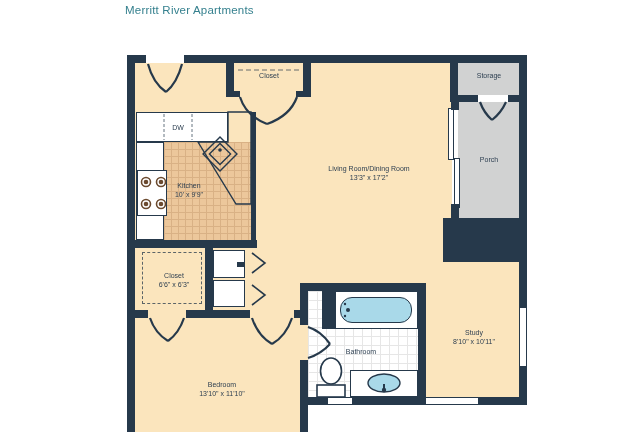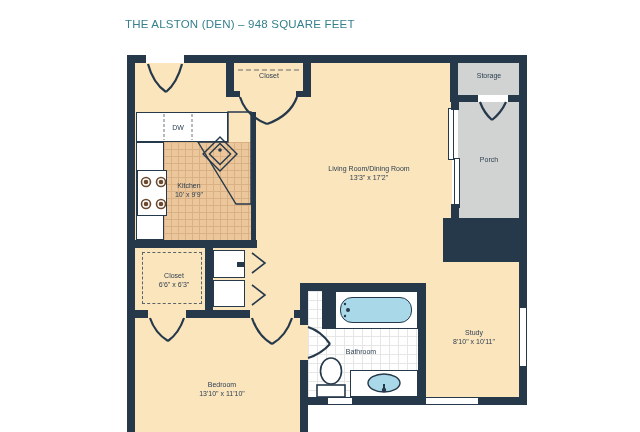--- a/index.html
+++ b/index.html
@@ -41,6 +41,7 @@
 
 <div id="stage">
 
+  <div class="hdr" style="left:125px;top:4px;">Merritt River Apartments</div>
   <div class="hdr" style="left:125px;top:18px;">THE ALSTON (DEN) – 948 SQUARE FEET</div>
 
   <div class="fill-cream" style="left:135px;top:63px;width:317px;height:177px;"></div>

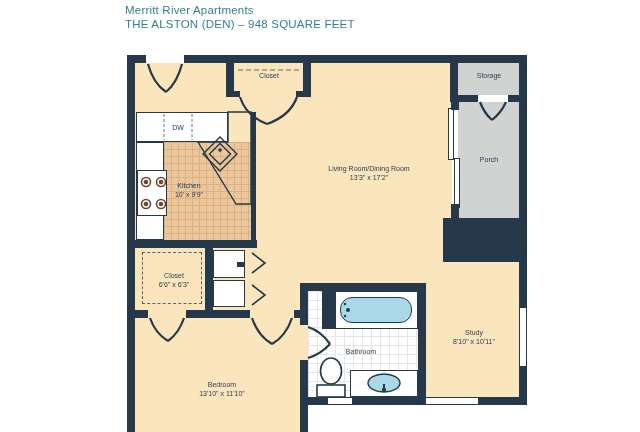--- a/index.html
+++ b/index.html
@@ -42,7 +42,6 @@
 <div id="stage">
 
   <div class="hdr" style="left:125px;top:4px;">Merritt River Apartments</div>
-  <div class="hdr" style="left:125px;top:18px;">THE ALSTON (DEN) – 948 SQUARE FEET</div>
 
   <div class="fill-cream" style="left:135px;top:63px;width:317px;height:177px;"></div>
   <div class="fill-cream" style="left:256px;top:240px;width:263px;height:157px;"></div>

